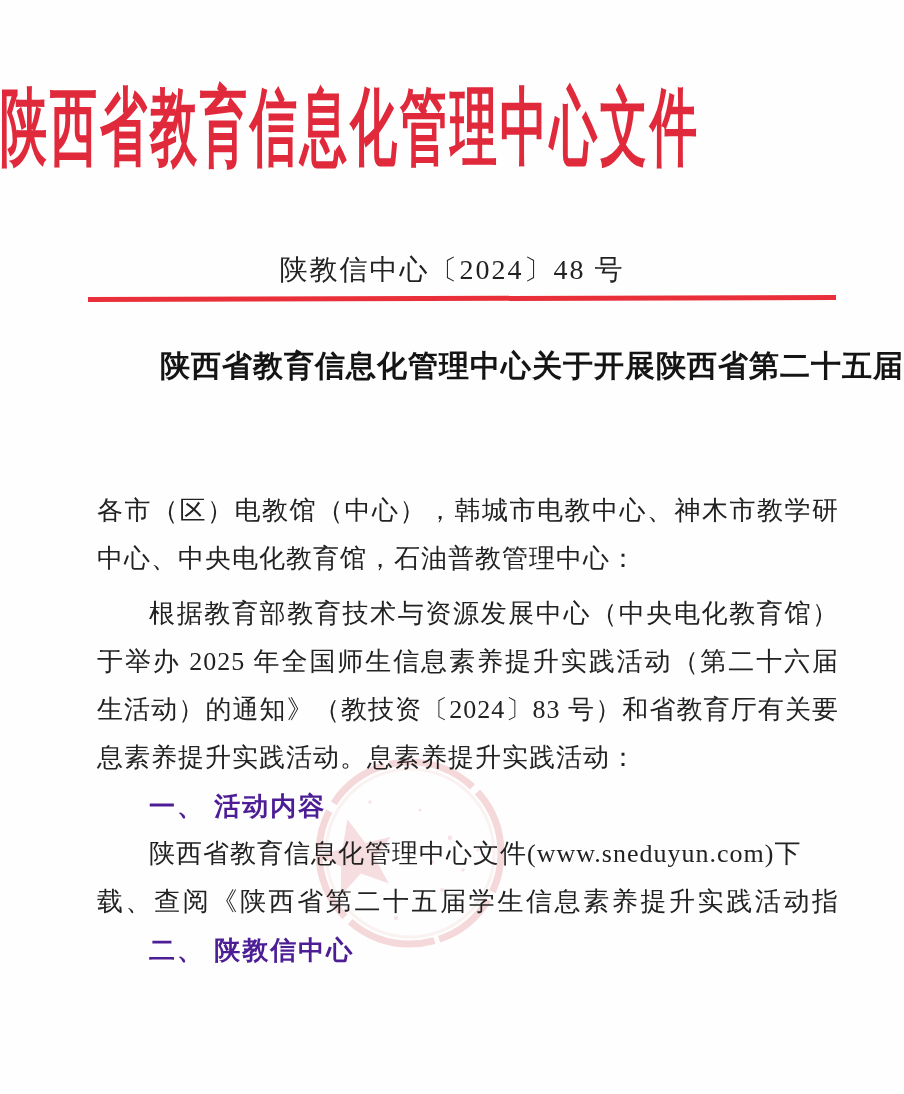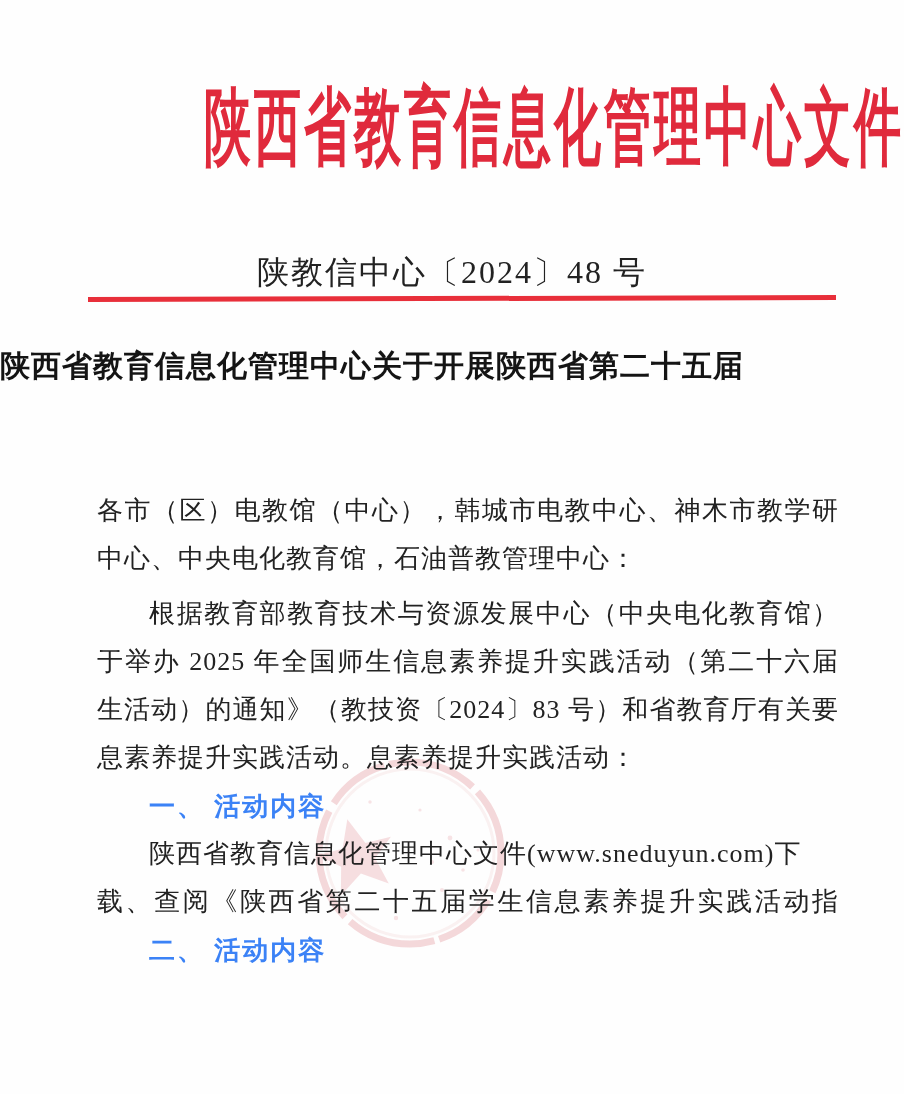--- a/index.html
+++ b/index.html
@@ -26,7 +26,7 @@
     height: 132px;
     display: flex;
     align-items: center;
-    justify-content: flex-end;
+    justify-content: flex-start;
   }
   .letterhead-inner {
     font-family: "Liberation Serif", "DejaVu Serif", serif;

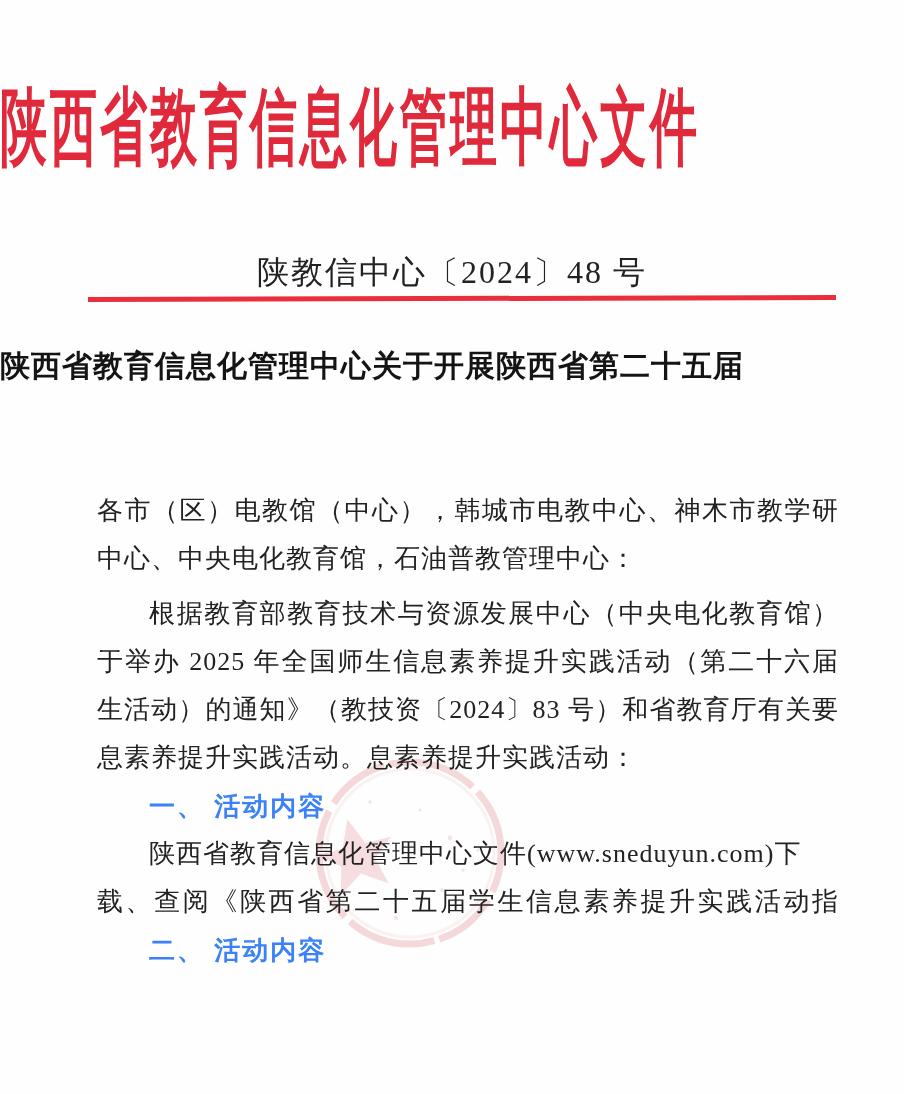--- a/index.html
+++ b/index.html
@@ -46,7 +46,7 @@
     left: 0;
     width: 100%;
     text-align: center;
-    font-size: 32px;
+    font-size: 28px;
     letter-spacing: 2px;
     color: #222;
   }

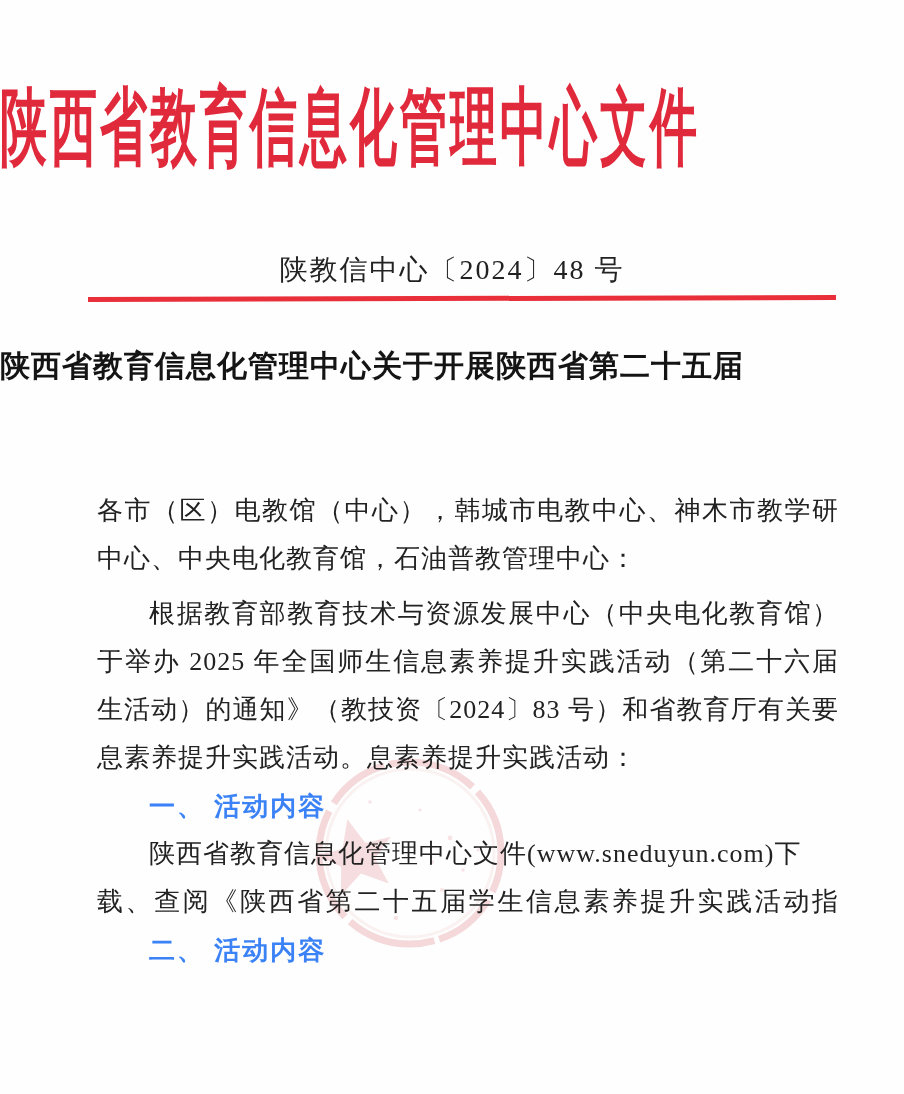--- a/index.html
+++ b/index.html
@@ -68,7 +68,7 @@
     top: 338px;
     left: 0;
     width: 100%;
-    text-align: left;
+    text-align: right;
     font-weight: bold;
     font-size: 30px;
     line-height: 55px;

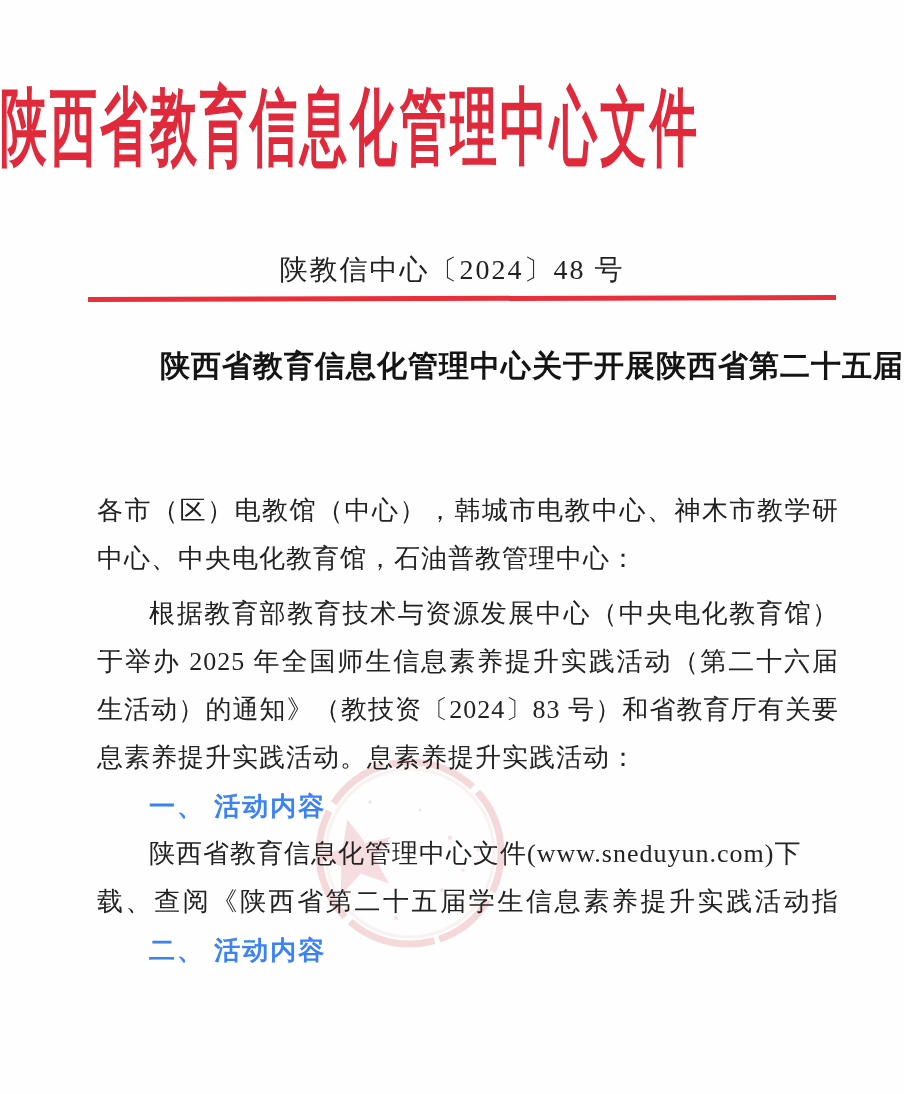--- a/index.html
+++ b/index.html
@@ -102,7 +102,7 @@
   .body-line.heading {
     font-family: "Liberation Sans", "DejaVu Sans", sans-serif;
     font-weight: bold;
-    color: #3b82f6;
+    color: #4c1d95;
     letter-spacing: 2px;
   }
 

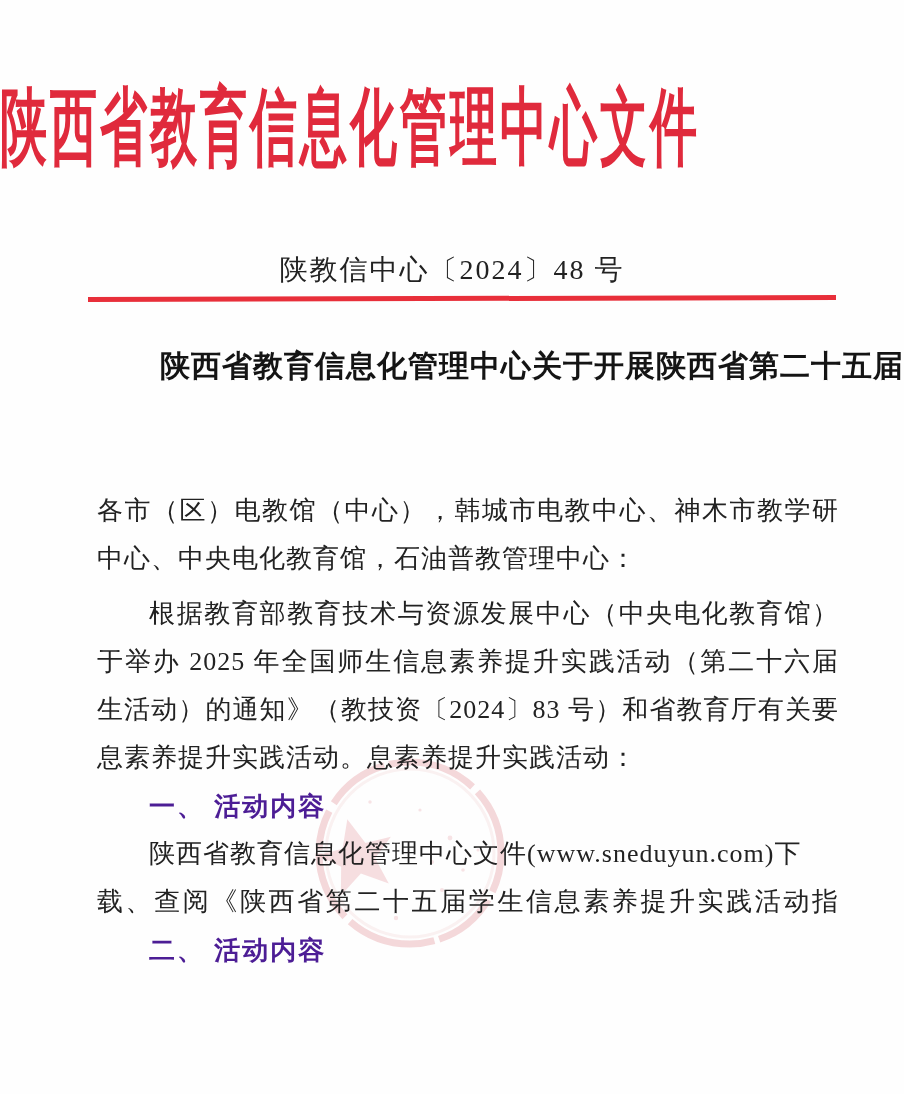--- a/index.html
+++ b/index.html
@@ -160,7 +160,7 @@
     <div class="body-line indent heading">一、 活动内容</div>
     <div class="body-line indent">陕西省教育信息化管理中心文件(www.sneduyun.com)下</div>
     <div class="body-line full">载、查阅《陕西省第二十五届学生信息素养提升实践活动指南》。</div>
-    <div class="body-line indent heading">二、 活动内容</div>
+    <div class="body-line indent heading">二、 陕教信中心</div>
   </div>
 
 </div>

